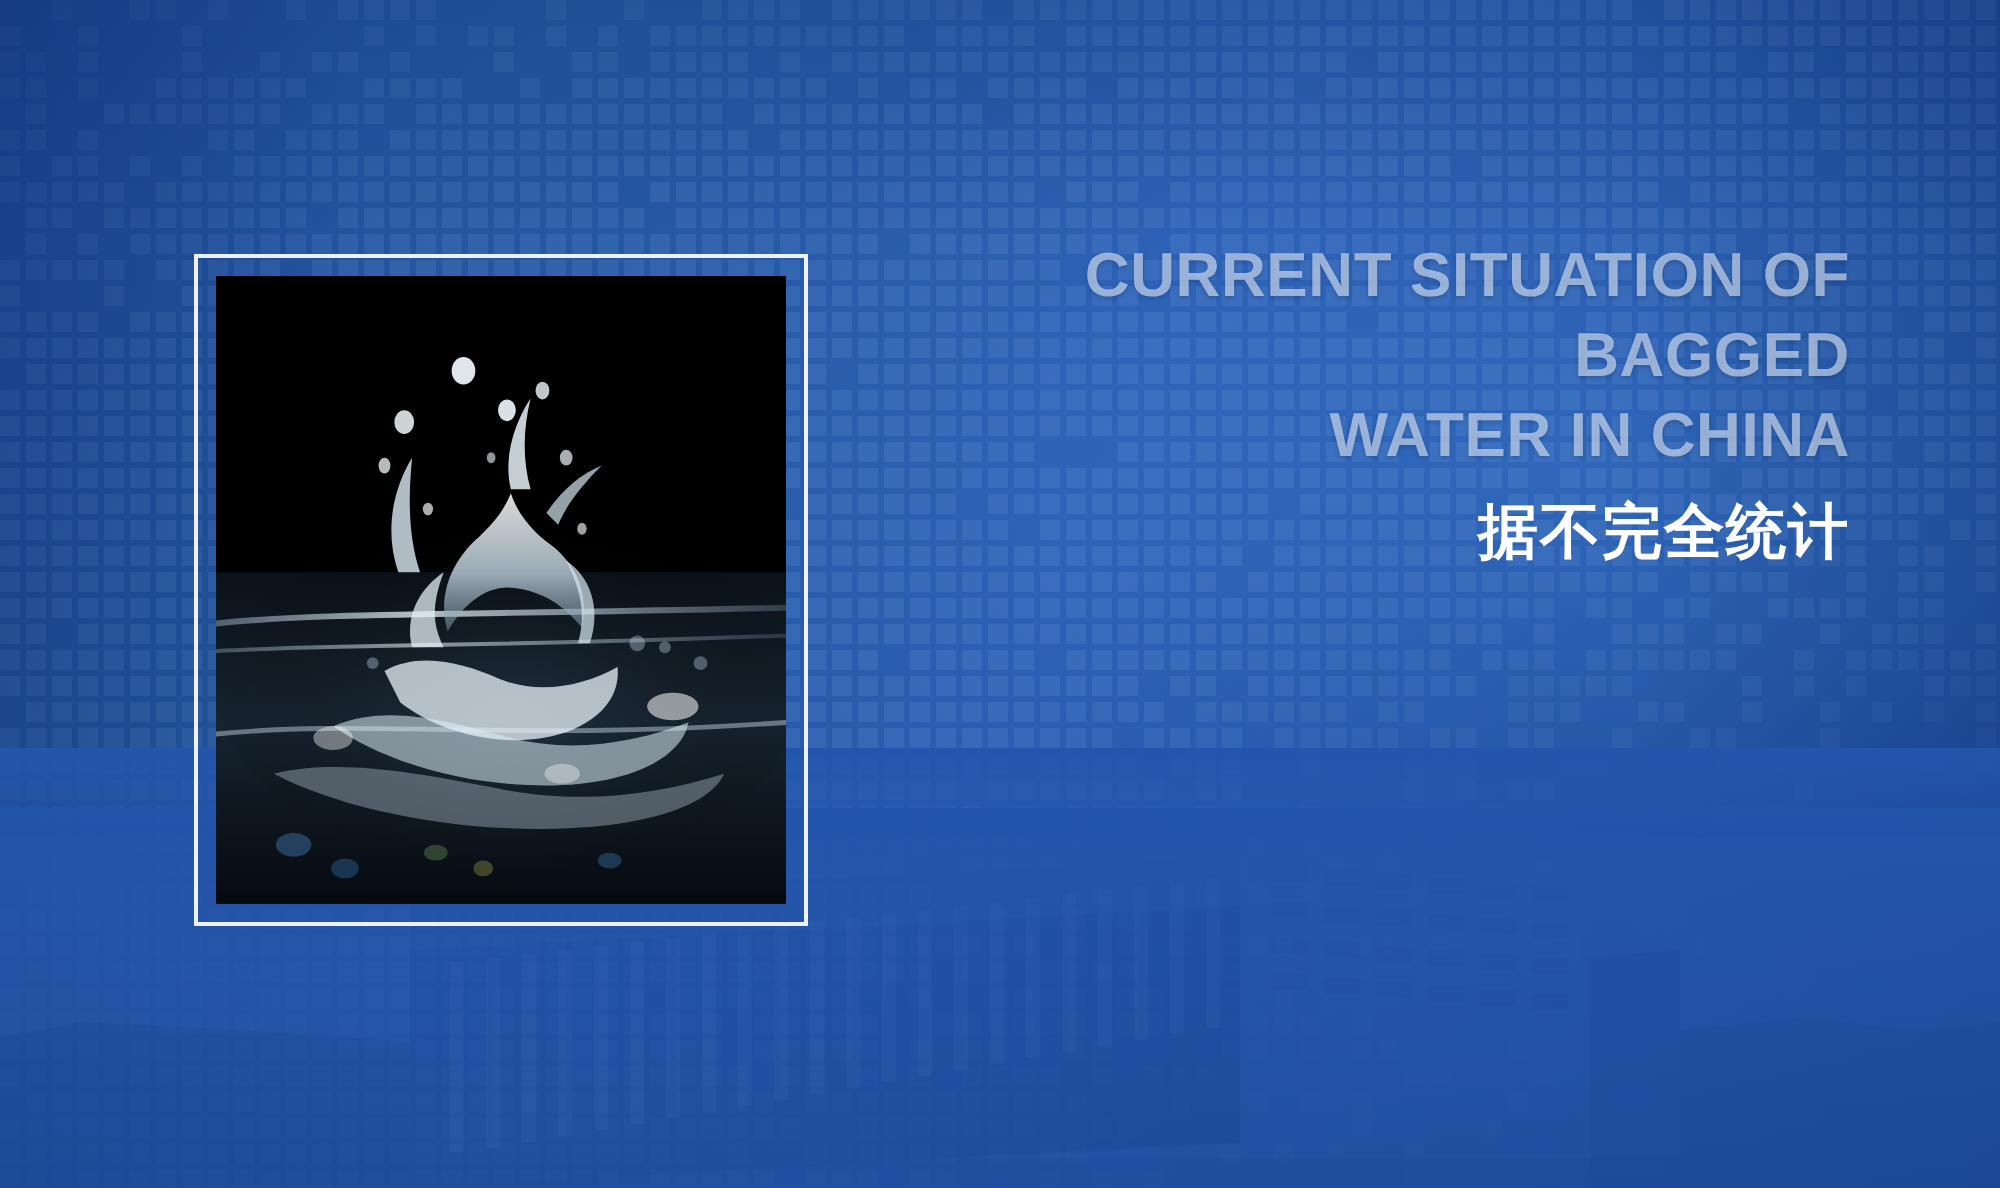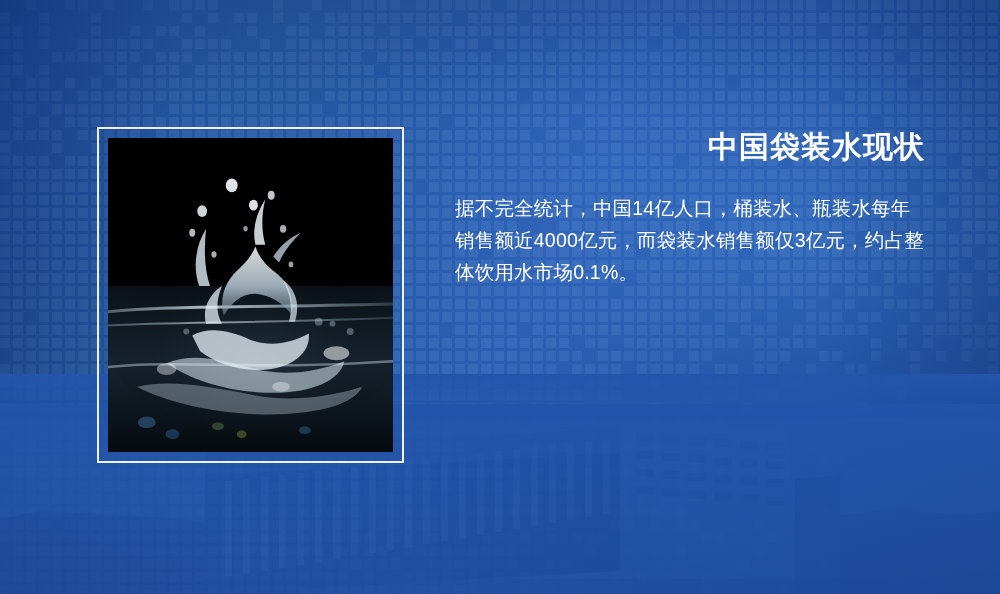--- a/index.html
+++ b/index.html
@@ -3081,6 +3081,10 @@
   </div>
 
   <div class="content">
+    <h1 class="title-en">
+      <span>CURRENT SITUATION OF BAGGED</span><br>
+      <span>WATER IN CHINA</span>
+    </h1>
     <h2 class="title-cn">中国袋装水现状</h2>
     <p class="body-text first">据不完全统计，中国14亿人口，桶装水、瓶装水每年销售额近4000亿元，而袋装水销售额仅3亿元，约占整体饮用水市场0.1%。</p>
   </div>

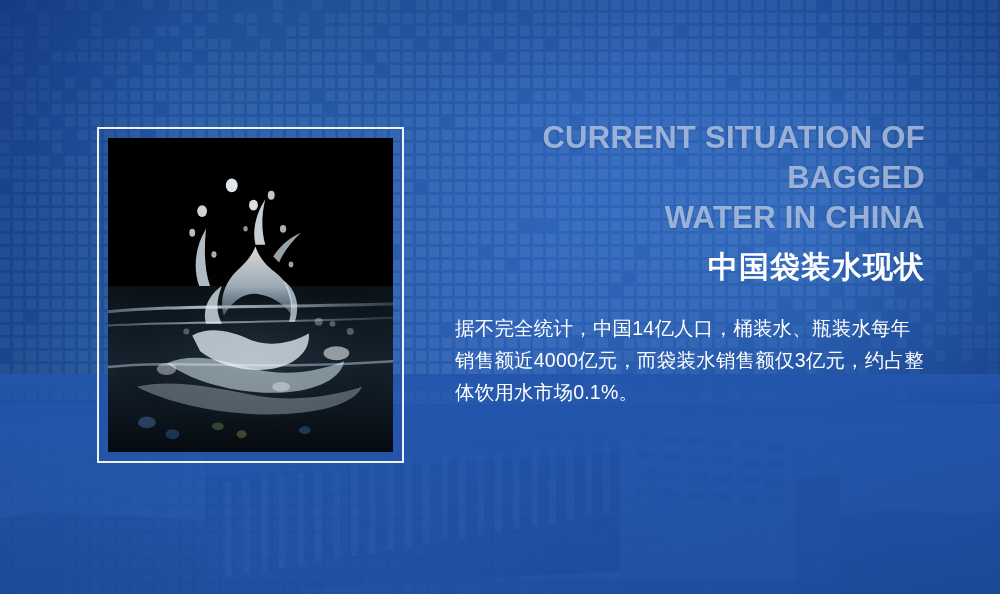--- a/index.html
+++ b/index.html
@@ -3085,7 +3085,7 @@
       <span>CURRENT SITUATION OF BAGGED</span><br>
       <span>WATER IN CHINA</span>
     </h1>
-    <h2 class="title-cn">中国袋装水现状</h2>
+    <h2 class="title-cn">据不完全统计</h2>
     <p class="body-text first">据不完全统计，中国14亿人口，桶装水、瓶装水每年销售额近4000亿元，而袋装水销售额仅3亿元，约占整体饮用水市场0.1%。</p>
   </div>
 

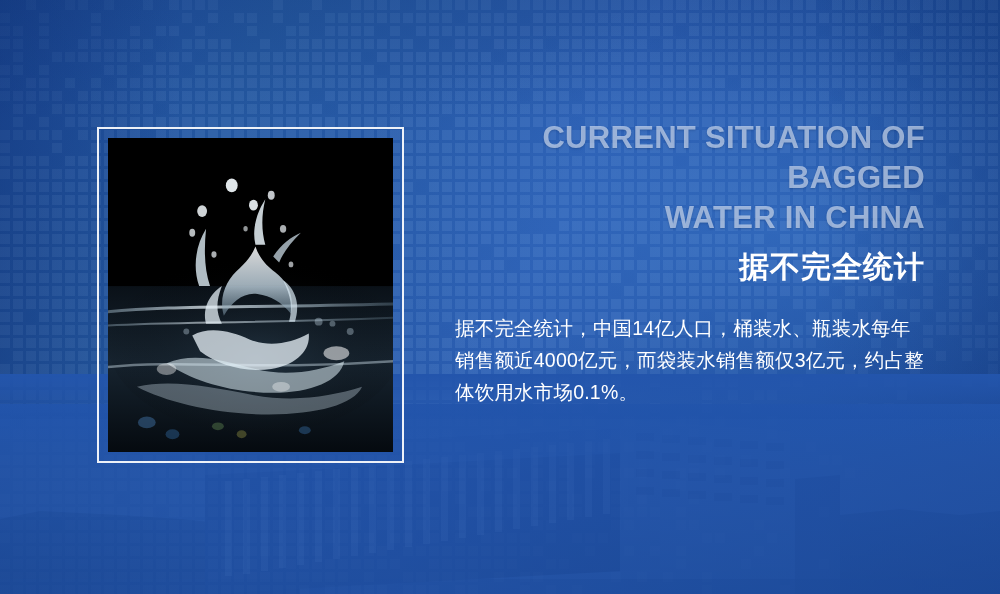--- a/index.html
+++ b/index.html
@@ -3086,7 +3086,6 @@
       <span>WATER IN CHINA</span>
     </h1>
     <h2 class="title-cn">据不完全统计</h2>
-    <p class="body-text first">据不完全统计，中国14亿人口，桶装水、瓶装水每年销售额近4000亿元，而袋装水销售额仅3亿元，约占整体饮用水市场0.1%。</p>
   </div>
 
 </div>

